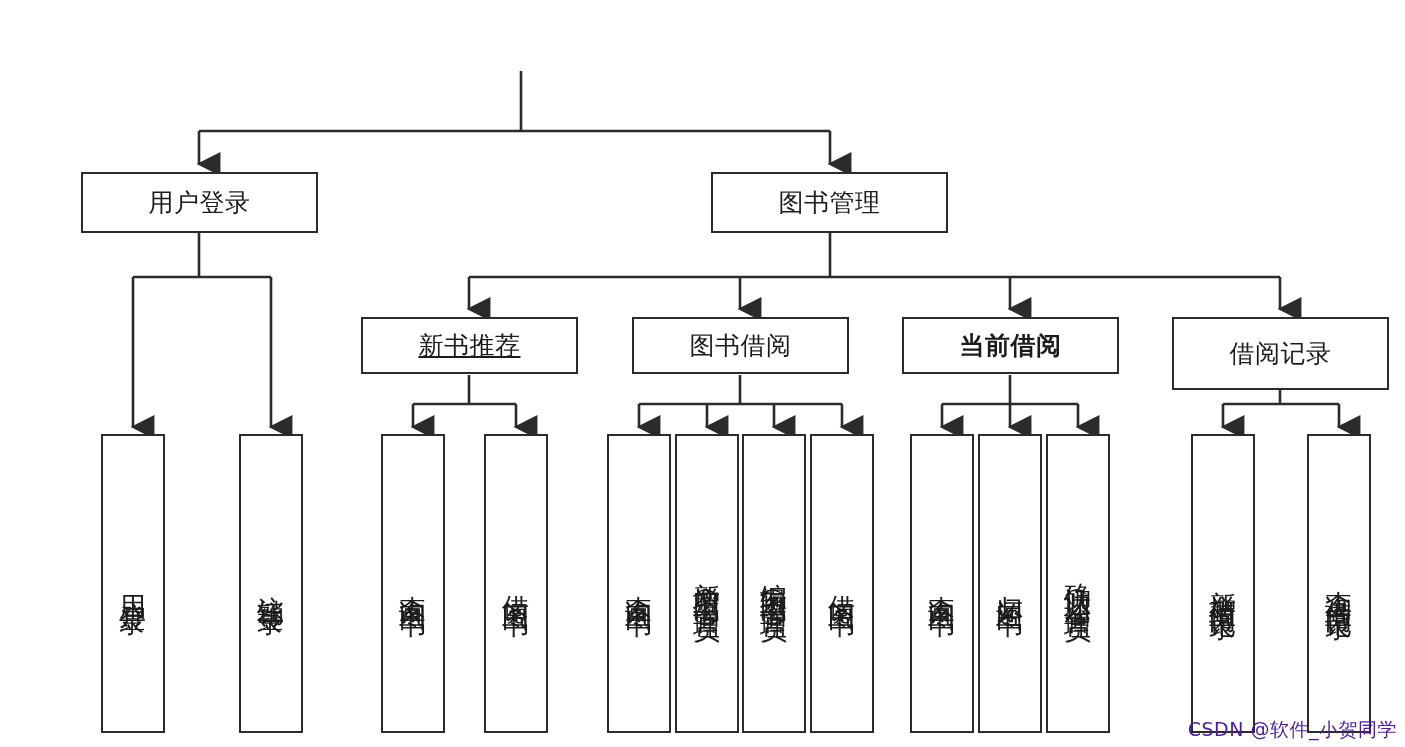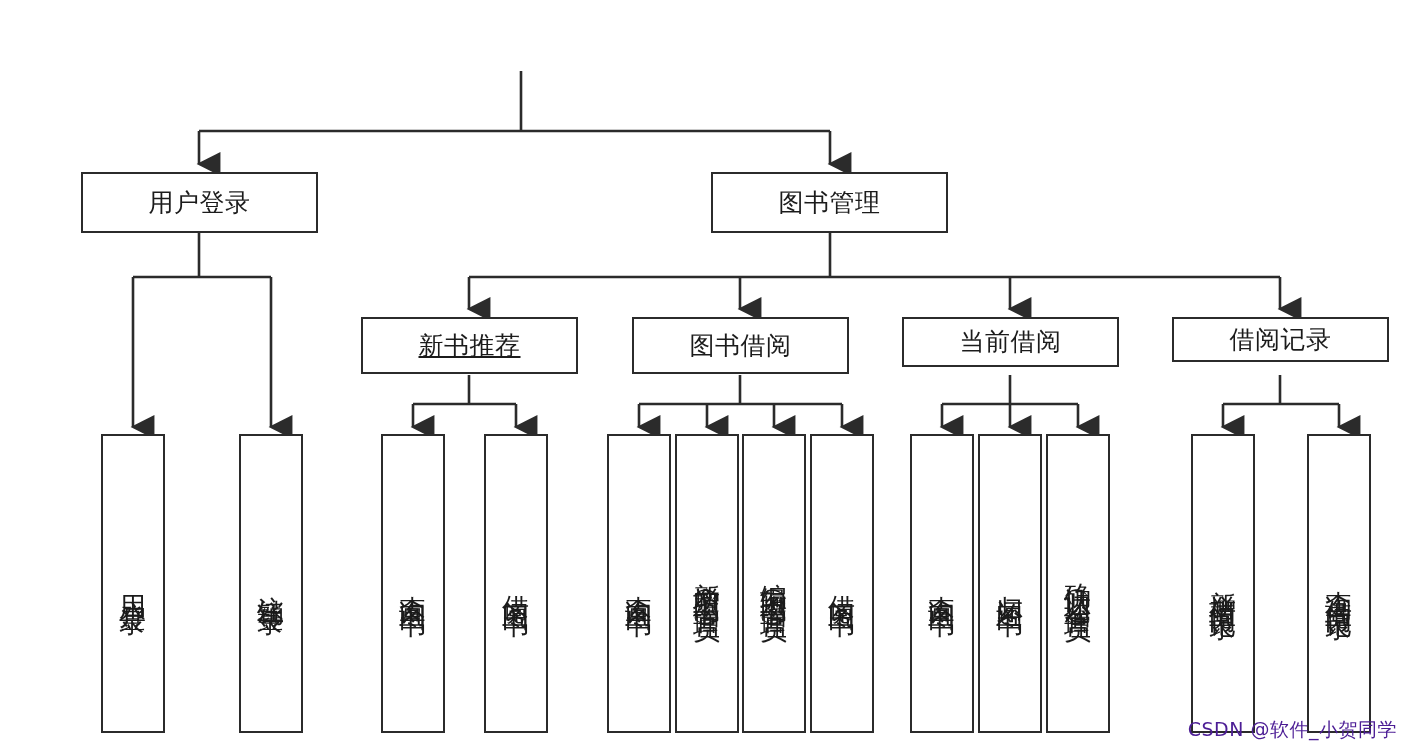--- a/index.html
+++ b/index.html
@@ -147,7 +147,7 @@
     <span class="label">图书借阅</span>
   </div>
 
-  <div class="node horiz" style="left:902px; top:317px; width:217px; height:50px;">
+  <div class="node horiz" style="left:902px; top:317px; width:217px; height:57px;font-weight:bold;">
     <span class="label">当前借阅</span>
   </div>
 

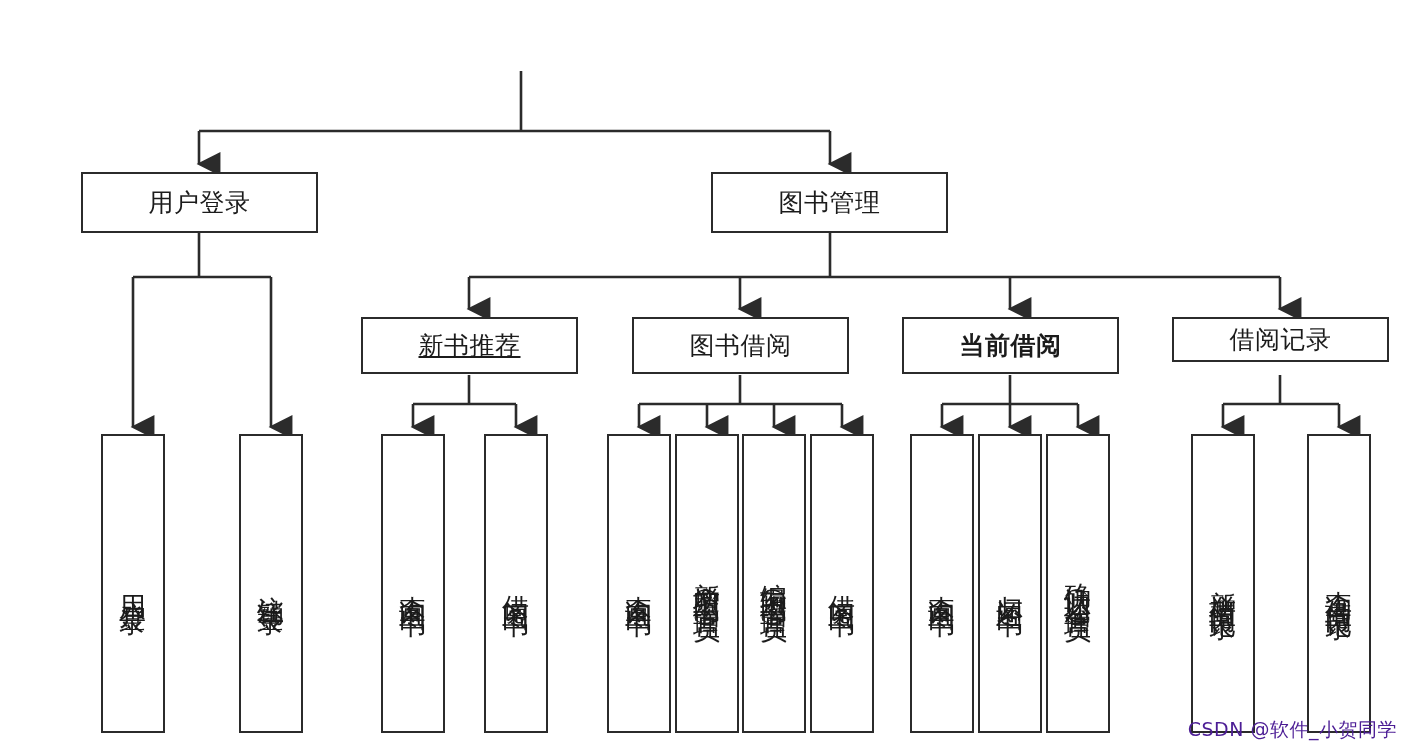--- a/index.html
+++ b/index.html
@@ -151,7 +151,7 @@
     <span class="label">当前借阅</span>
   </div>
 
-  <div class="node horiz" style="left:1172px; top:317px; width:217px; height:45px;">
+  <div class="node horiz" style="left:1172px; top:317px; width:217px; height:73px;">
     <span class="label">借阅记录</span>
   </div>
 

